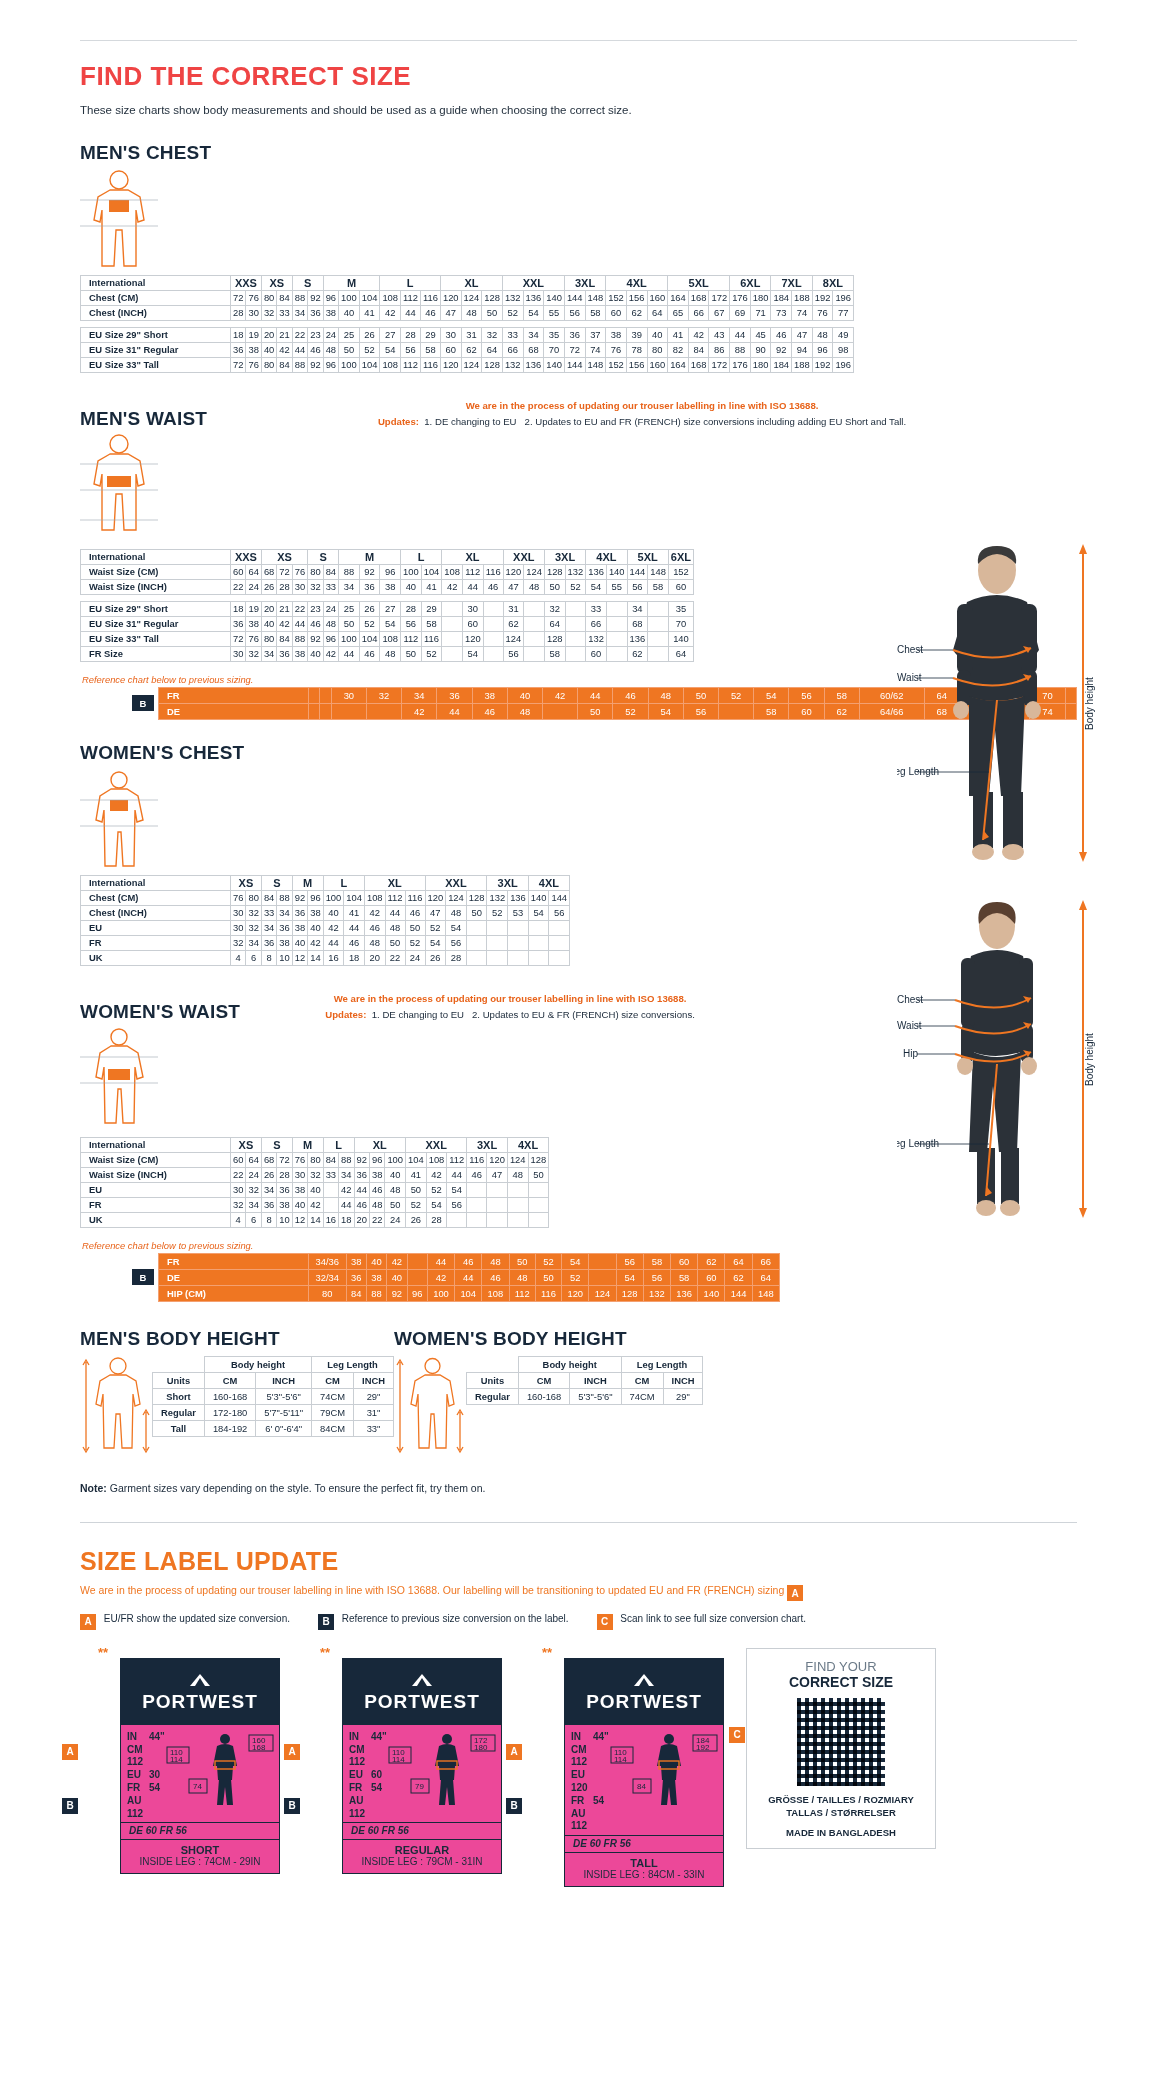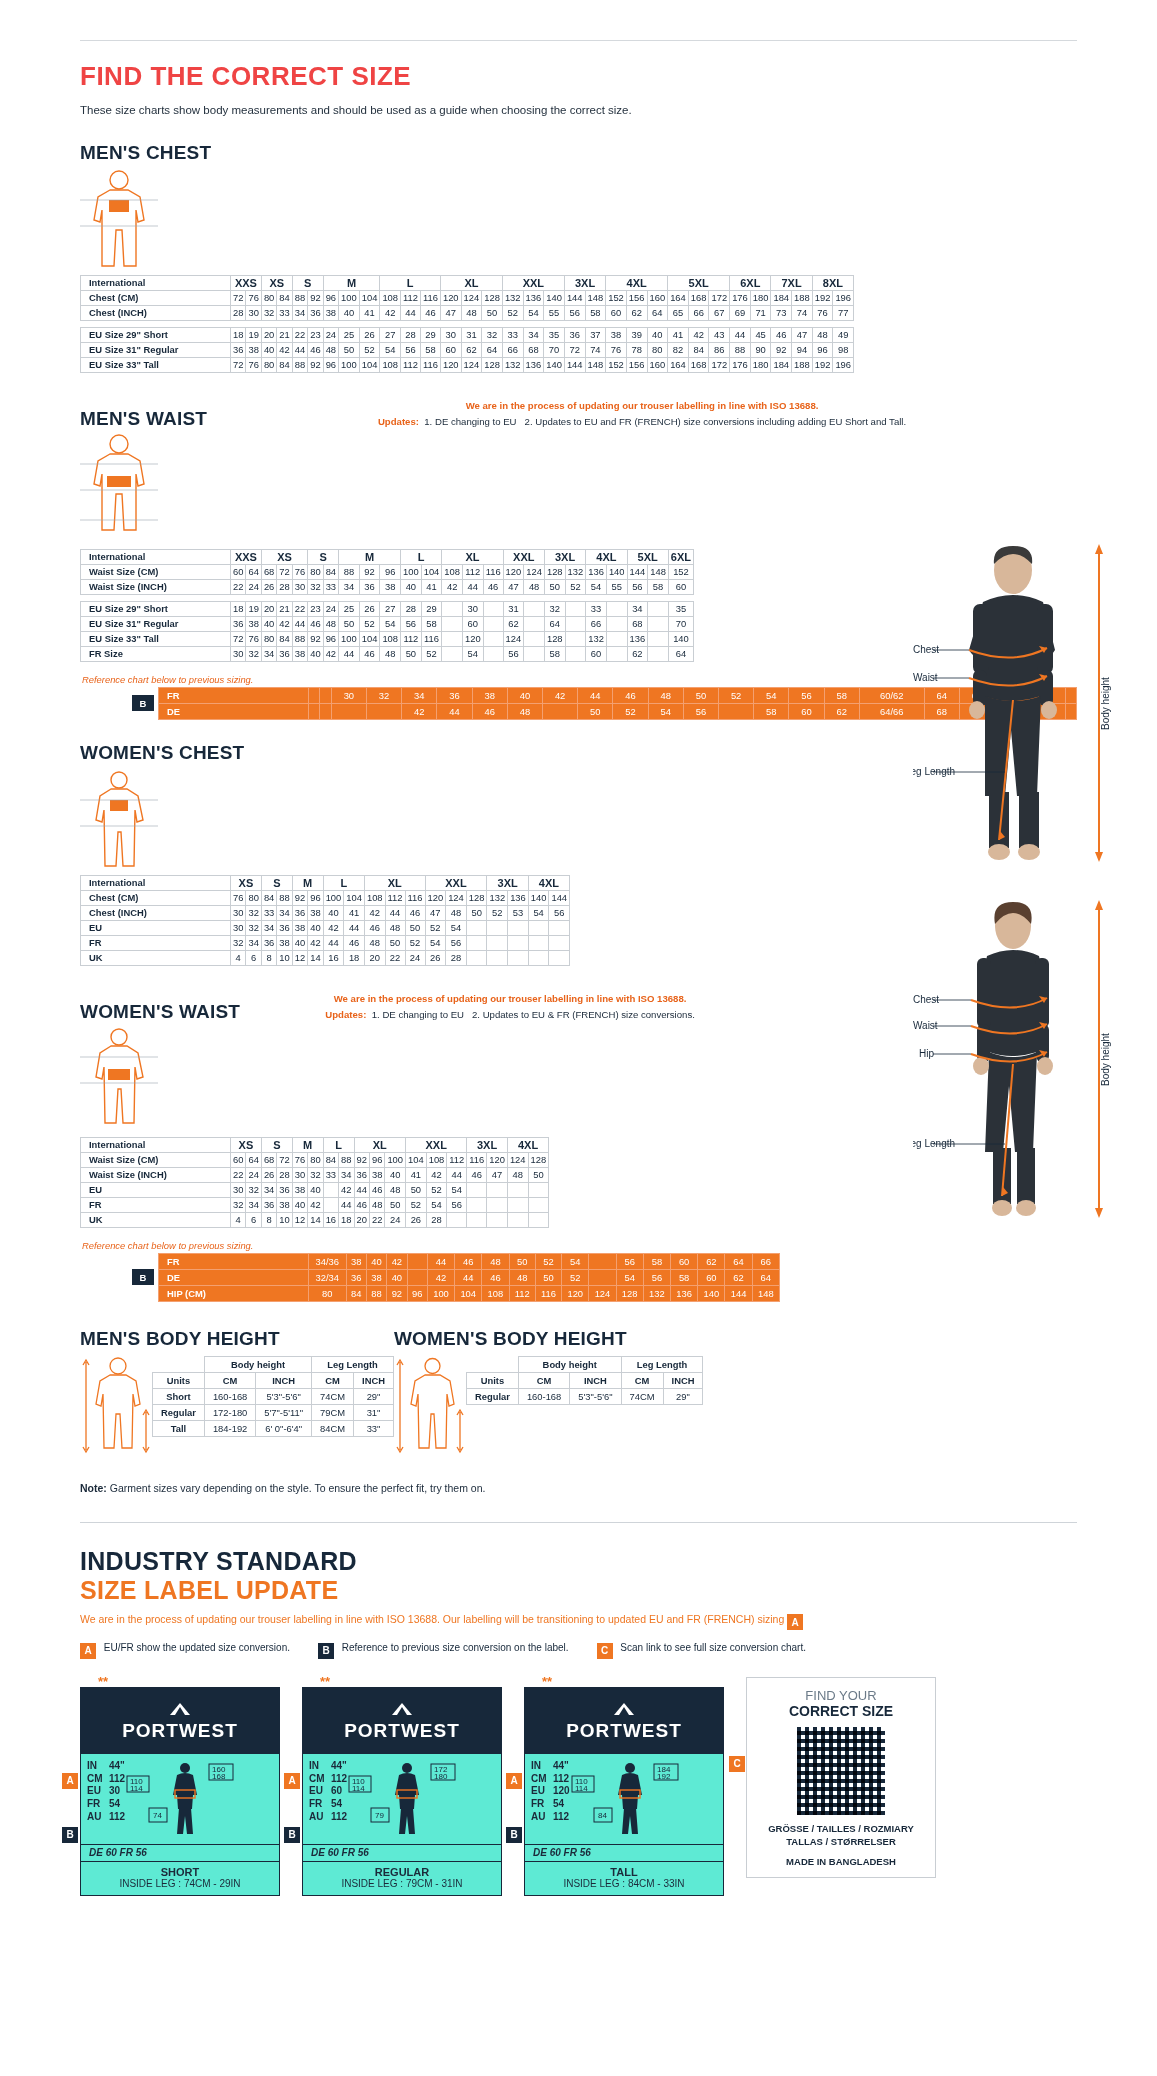--- a/index.html
+++ b/index.html
@@ -58,7 +58,7 @@
   }
 
   
-  .people { position:absolute; right:54px; top:540px; width:210px; }
+  .people { position:absolute; right:70px; top:540px; width:210px; }
   .person { position:relative; width:170px; margin:0 auto 22px auto; }
 
   .bodyheight-wrap { display:flex; margin-top:26px; }

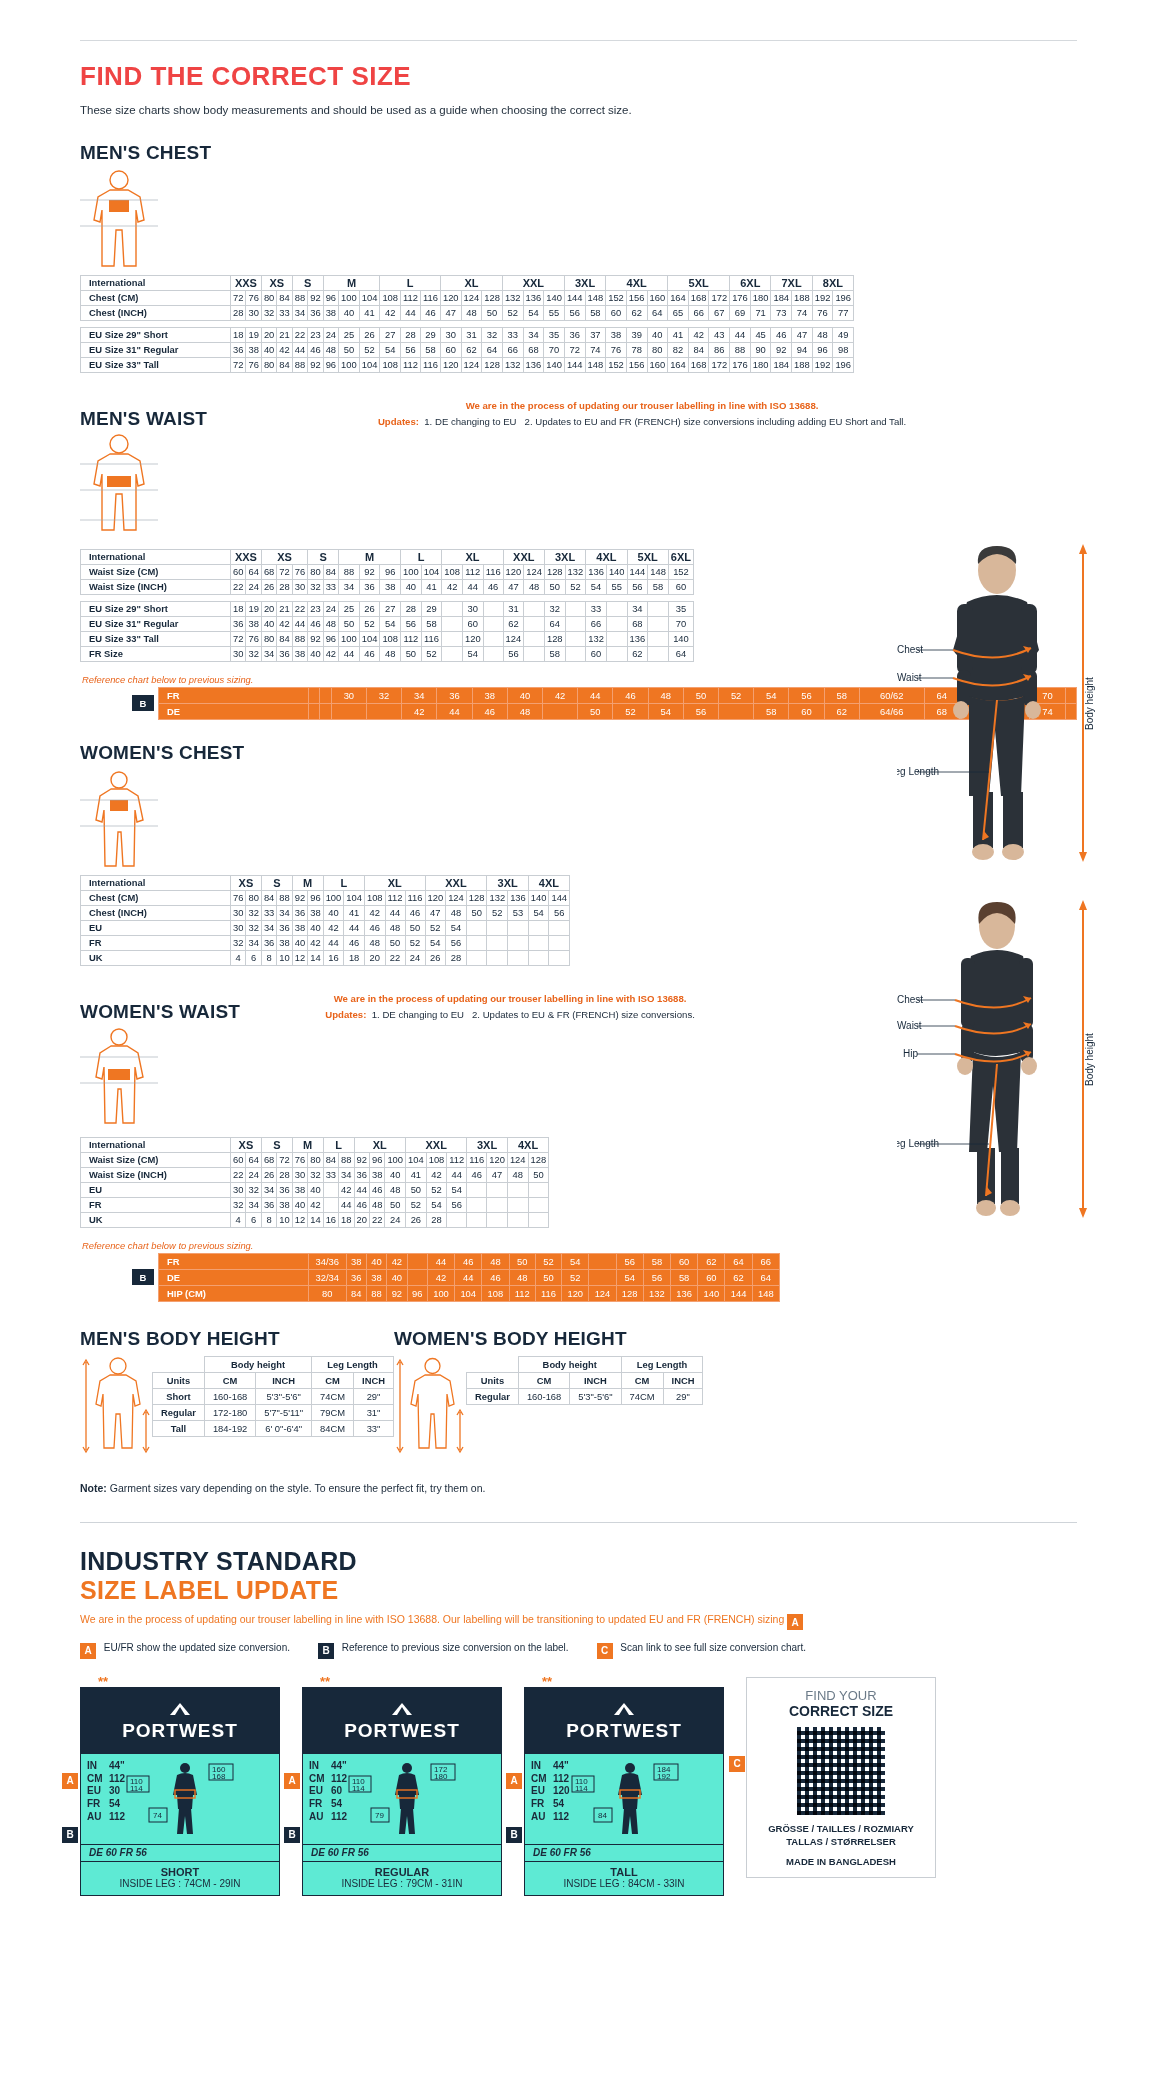--- a/index.html
+++ b/index.html
@@ -1174,7 +1174,6 @@
 
   <div class="divider2"></div>
 
-  <h2 class="ind">INDUSTRY STANDARD</h2>
   <h2 class="ind2">SIZE LABEL UPDATE</h2>
   <div class="ind-line">
     <span style="color:#ef7622;">We are in the process of updating our trouser labelling in line with ISO 13688. Our labelling will be transitioning to updated EU and FR (FRENCH) sizing</span>

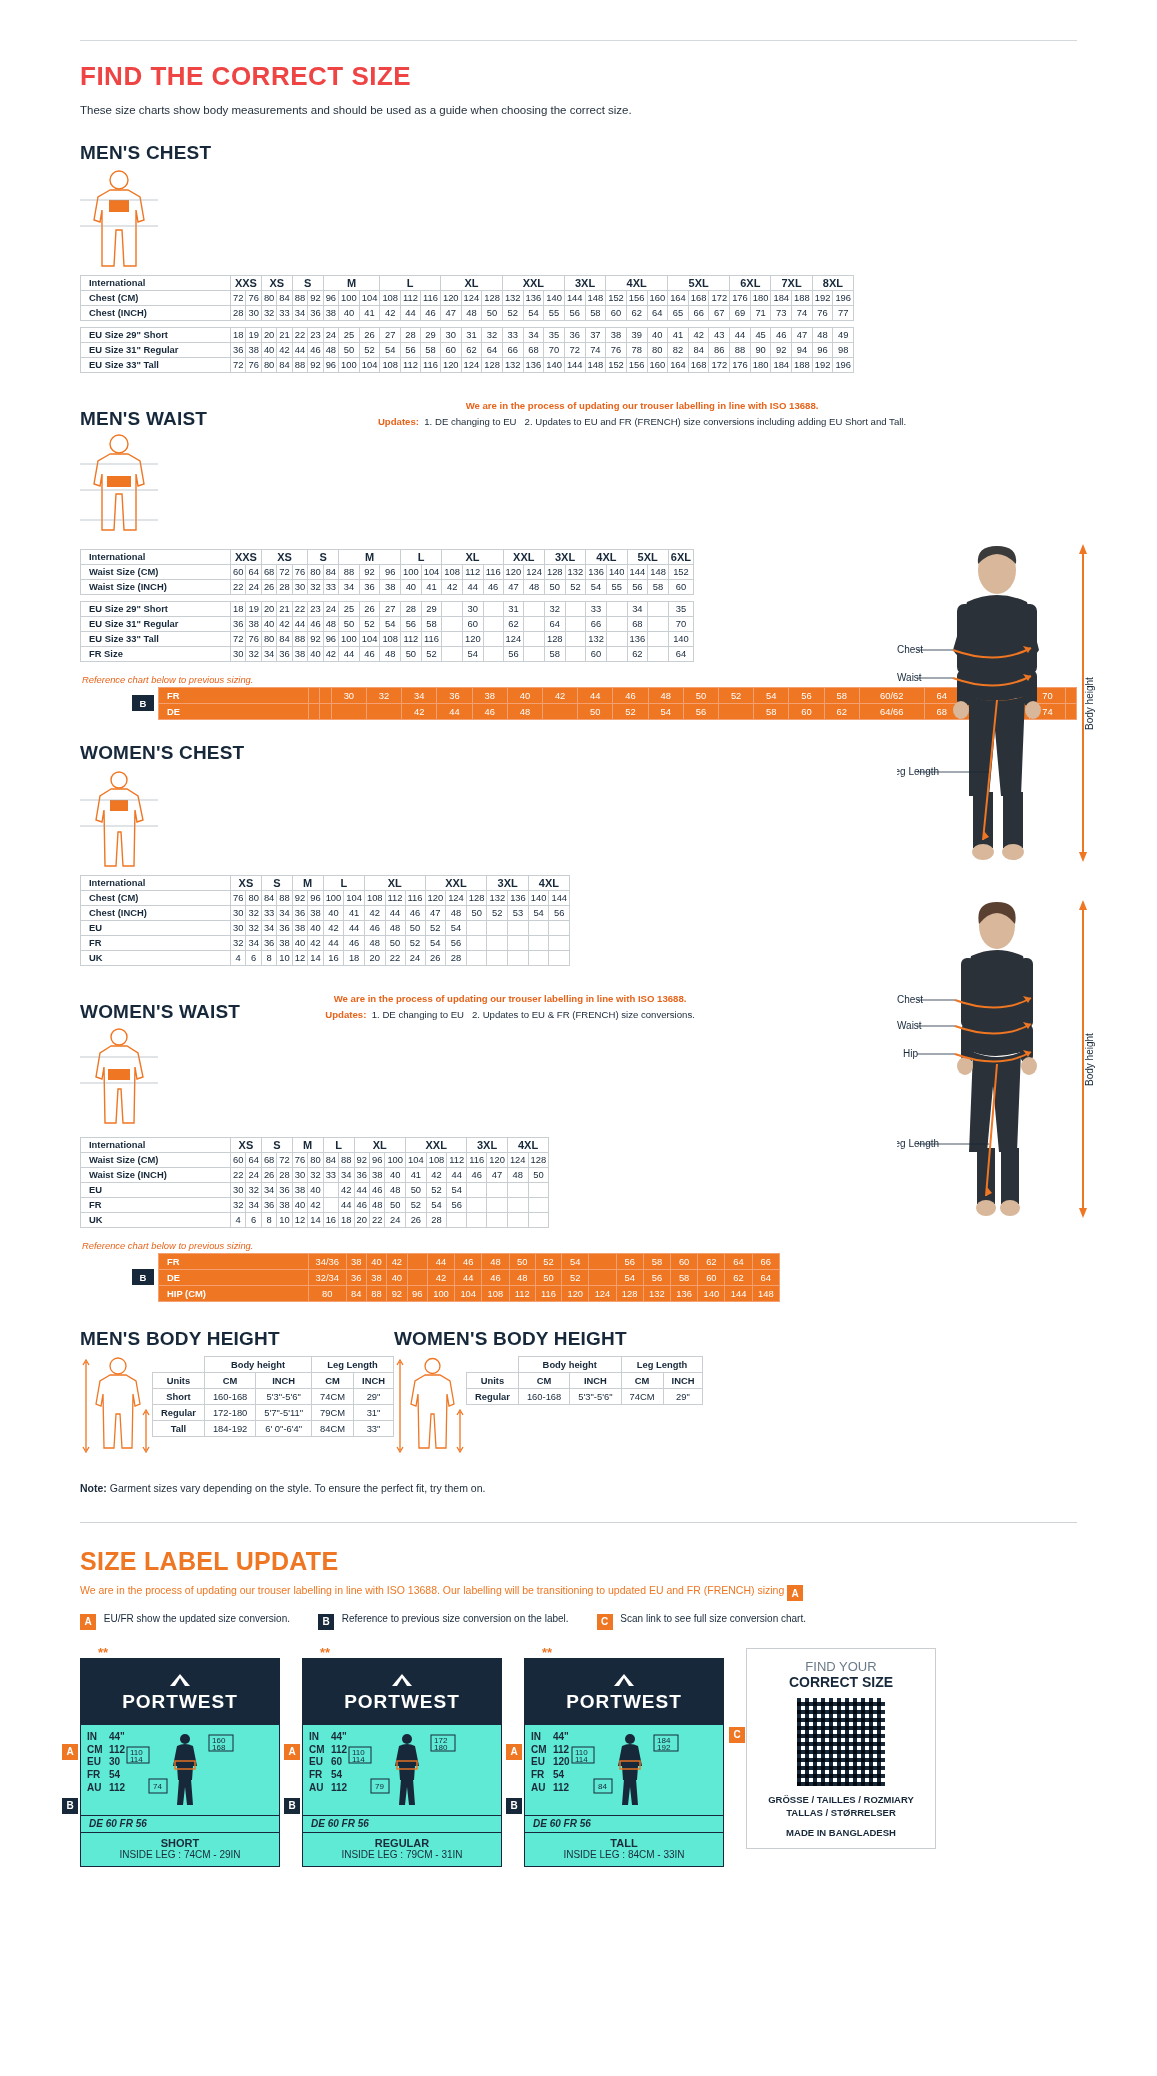--- a/index.html
+++ b/index.html
@@ -89,7 +89,7 @@
   .labels { display:flex; gap:22px; align-items:flex-start; }
   .labelcard { position:relative; width:200px; }
   .stars { color:#ef7622; font-size:13px; font-weight:bold; margin-left:18px; line-height:10px;}
-  .lbl-box { border:1px solid #17283a; background:#5eead4; }
+  .lbl-box { border:1px solid #17283a; background:#ec4899;margin-left:40px; }
   .lbl-head { background:#17283a; color:#fff; text-align:center; padding:14px 0 12px 0; }
   .brand { font-size:19px; font-weight:bold; letter-spacing:1px; }
   .lbl-body { display:flex; padding:6px 4px 2px 6px; min-height:86px; }

